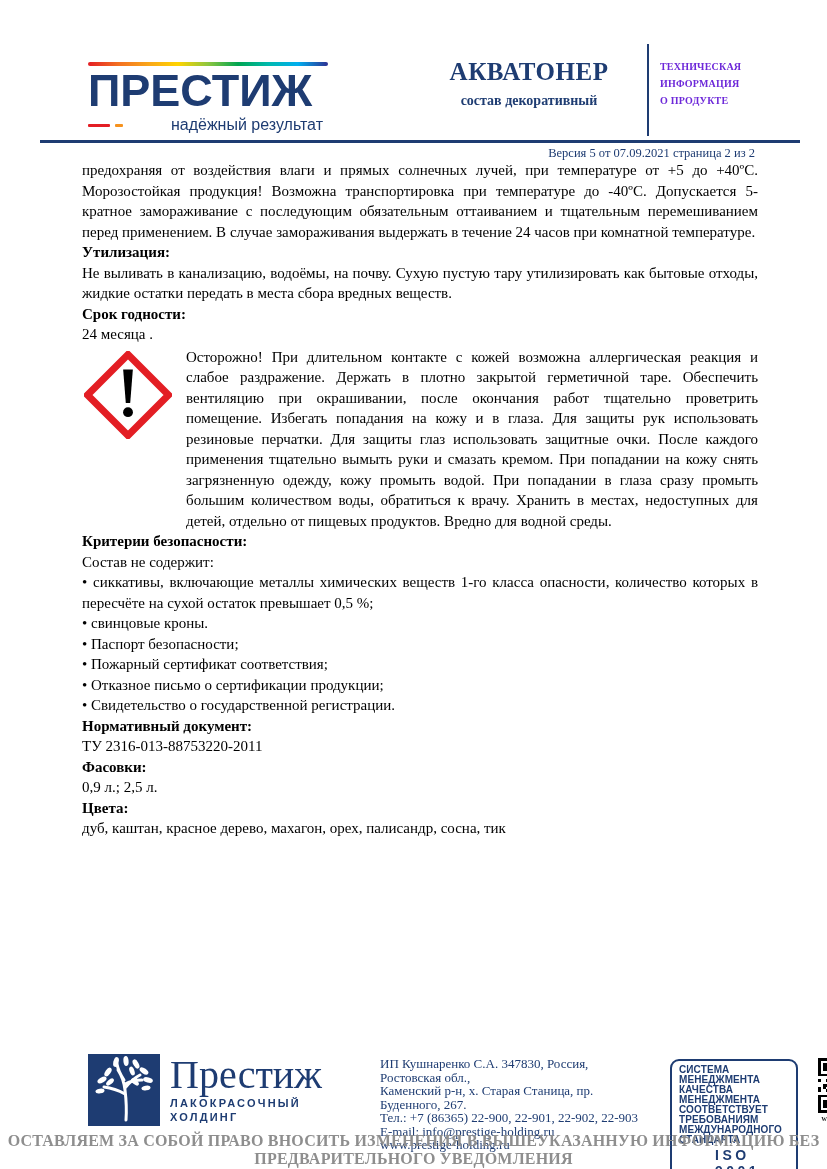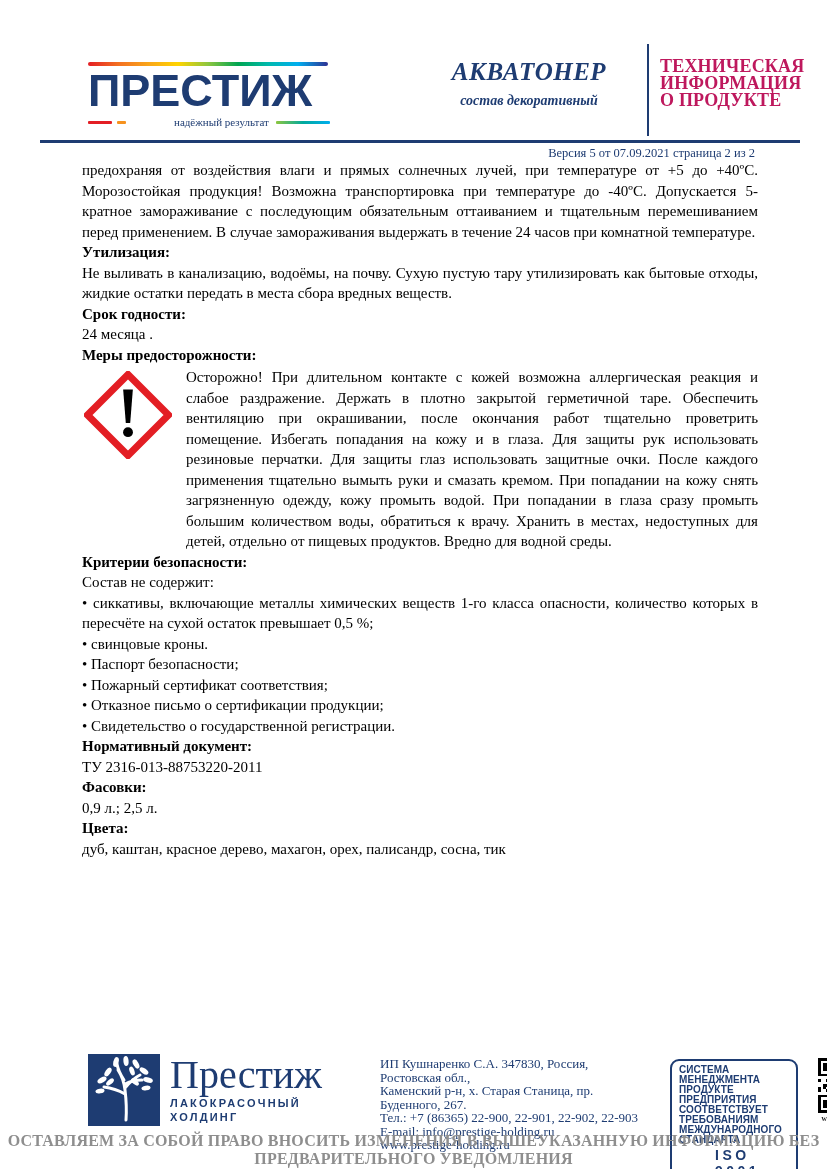--- a/index.html
+++ b/index.html
@@ -26,7 +26,7 @@
     color:#1e3c72; white-space:nowrap; margin-right:7px;margin-left:41px; }
   .dash-grad { flex:1; background:linear-gradient(90deg,#8dc63f,#00a99d,#00aeef); }
 
-  .product-title { position:absolute; left:415px; top:10px; width:228px; text-align:center; color:#1e3c72;font-style:italic; }
+  .product-title { position:absolute; left:415px; top:10px; width:228px; text-align:center; color:#1e3c72; }
   .product-name { font-size:25px; font-weight:bold; letter-spacing:0.5px; }
   .product-subtitle { font-size:14px; font-weight:bold; margin-top:7px; }
 

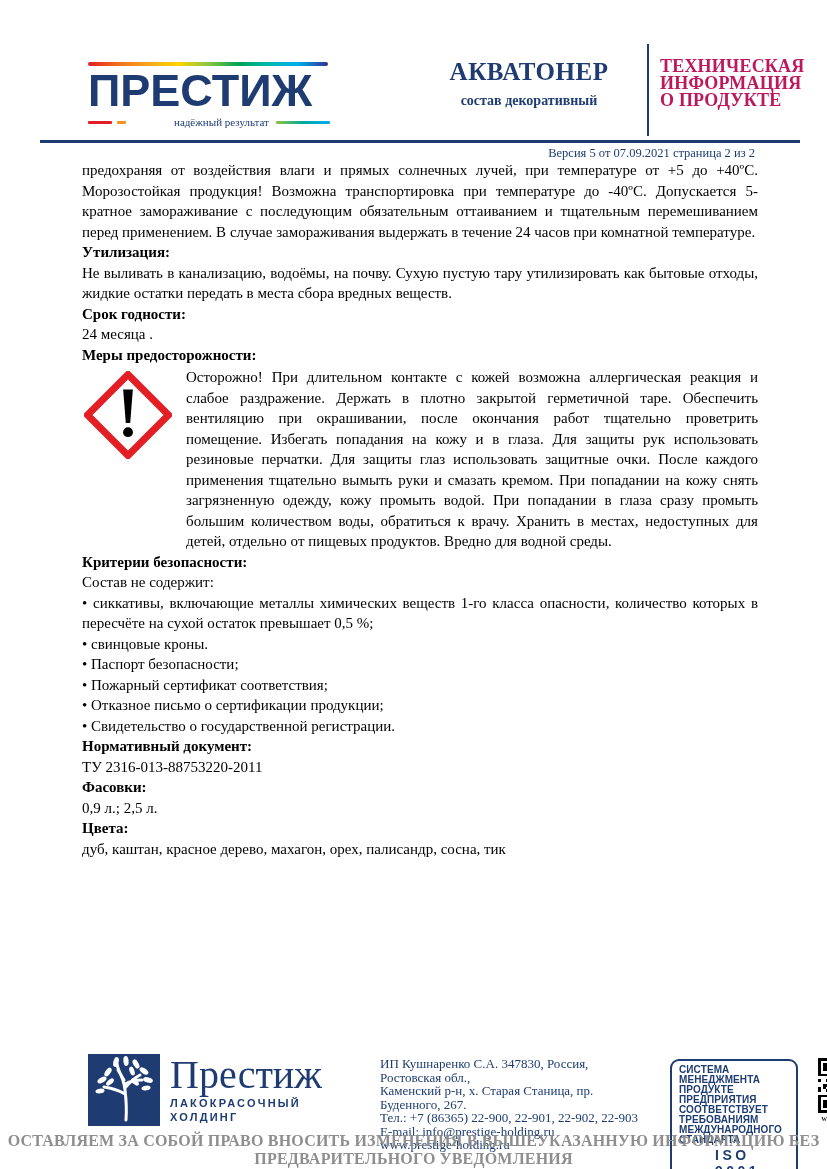--- a/index.html
+++ b/index.html
@@ -32,8 +32,8 @@
 
   .header-vdiv { position:absolute; left:647px; top:-4px; width:2px; height:92px; background:#1e3c72; }
 
-  .doc-type { position:absolute; left:660px; top:10px; color:#be185d;
-    font-size:18px; font-weight:bold; line-height:17px; letter-spacing:0.2px; }
+  .doc-type { position:absolute; left:660px; top:10px; color:#6d28d9;
+    font-size:10px; font-weight:bold; line-height:17px; letter-spacing:0.2px; }
 
   .header-rule { position:absolute; top:140px; left:40px; width:760px; height:3px; background:#1e3c72; }
 

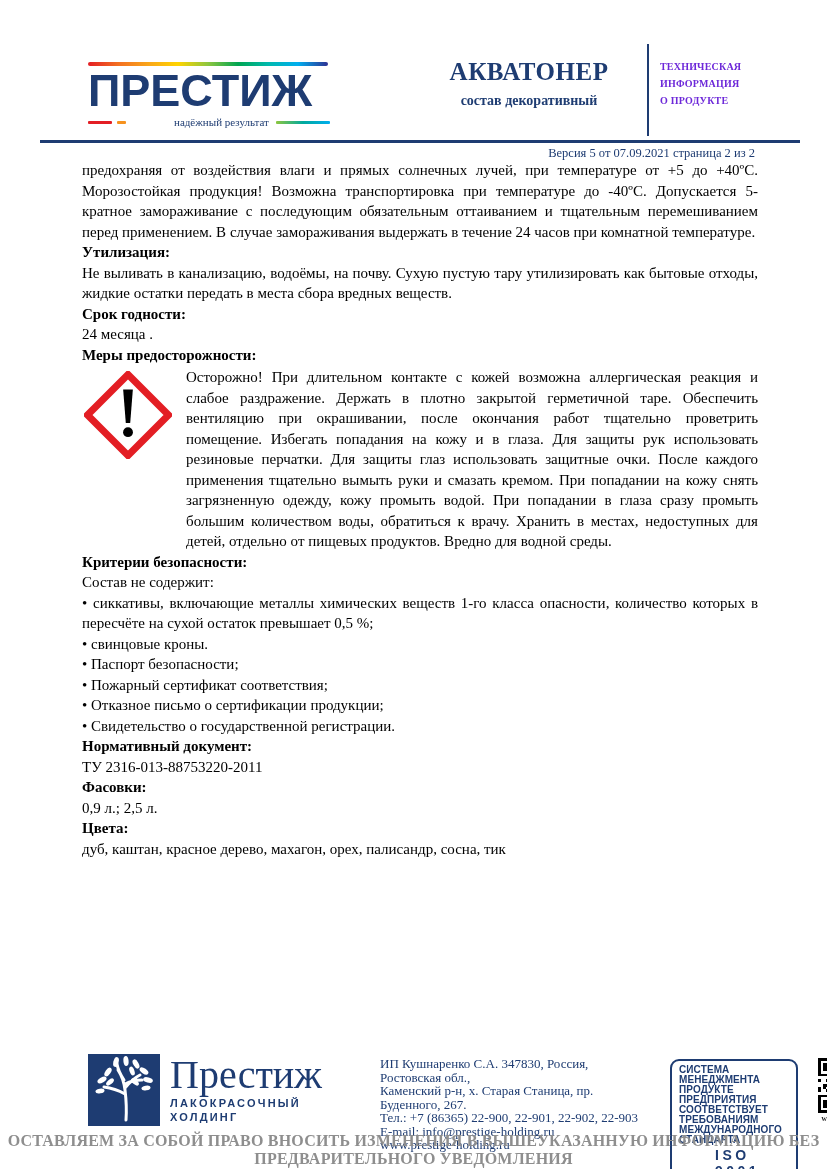--- a/index.html
+++ b/index.html
@@ -22,7 +22,7 @@
   .dash { height:3px; border-radius:1px; }
   .dash-red { width:24px; background:#e31e24; margin-right:5px; }
   .dash-orange { width:9px; background:#f6921e; margin-right:7px; }
-  .tagline-text { font-family:Liberation Serif, serif; font-size:11px;
+  .tagline-text { font-family:Liberation Sans, sans-serif; font-size:16px;
     color:#1e3c72; white-space:nowrap; margin-right:7px;margin-left:41px; }
   .dash-grad { flex:1; background:linear-gradient(90deg,#8dc63f,#00a99d,#00aeef); }
 

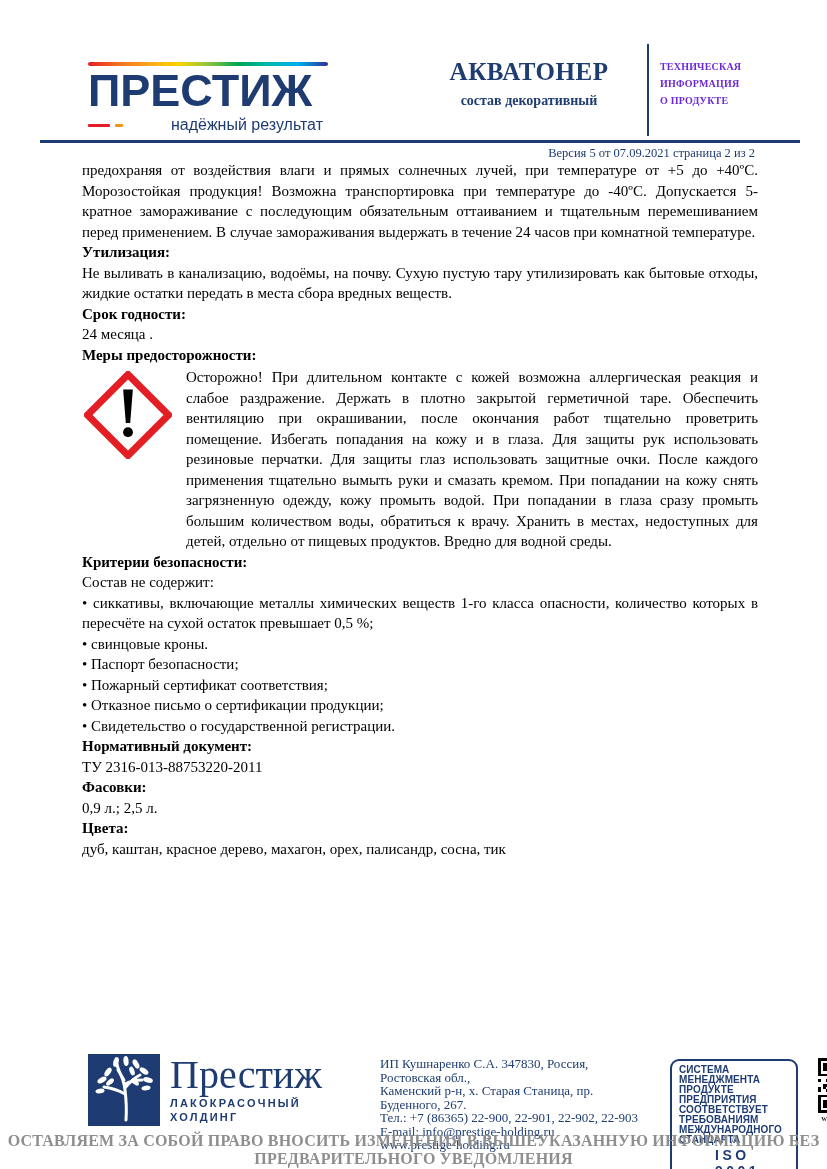--- a/index.html
+++ b/index.html
@@ -123,7 +123,6 @@
     <p class="sec-heading">Срок годности:</p>
     <p>24 месяца .</p>
 
-    <p class="sec-heading">Меры предосторожности:</p>
     <div class="warning-block">
       <svg class="ghs-icon" viewBox="0 0 100 100" aria-hidden="true">
         <polygon points="50,4 96,50 50,96 4,50" fill="#ffffff" stroke="#e31e24" stroke-width="8" stroke-linejoin="miter"></polygon>

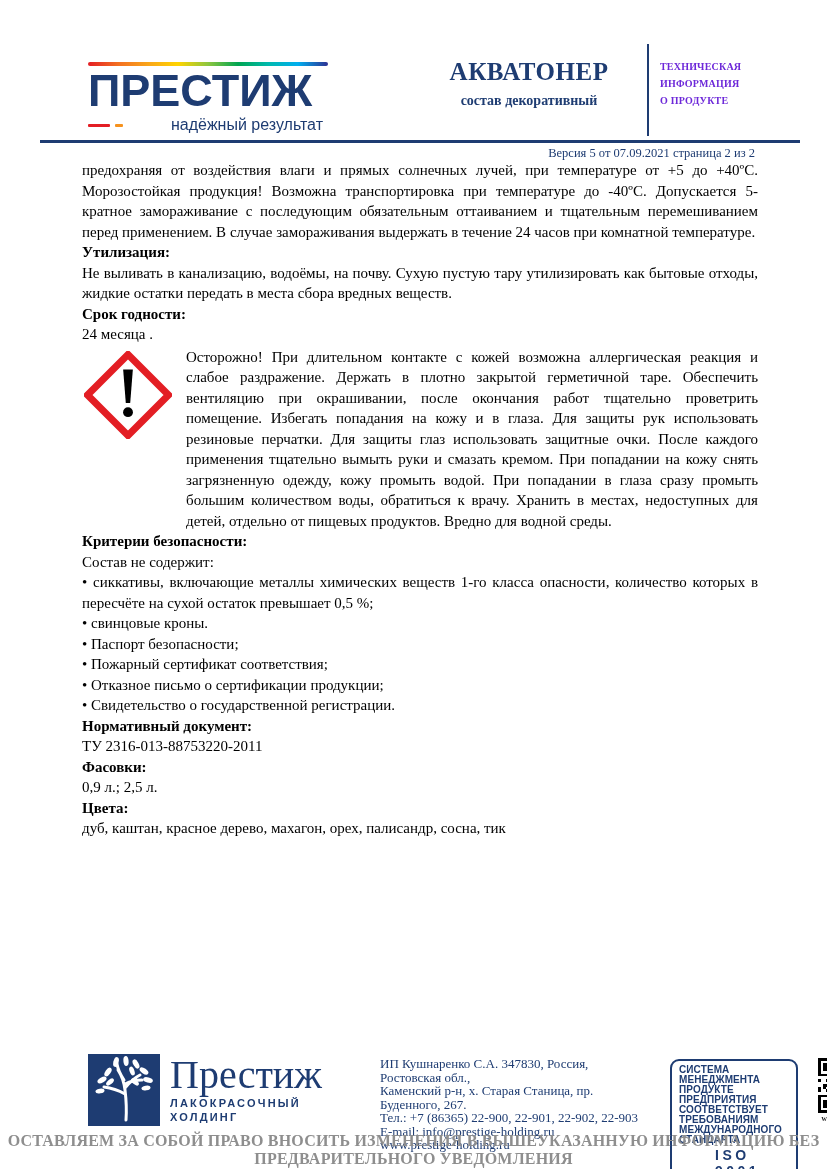--- a/index.html
+++ b/index.html
@@ -189,7 +189,7 @@
 
     <div class="iso-badge">
       <div class="iso-line">СИСТЕМА МЕНЕДЖМЕНТА</div>
-      <div class="iso-line">ПРОДУКТЕ ПРЕДПРИЯТИЯ</div>
+      <div class="iso-line">КАЧЕСТВА МЕНЕДЖМЕНТА</div>
       <div class="iso-line">СООТВЕТСТВУЕТ ТРЕБОВАНИЯМ</div>
       <div class="iso-line">МЕЖДУНАРОДНОГО СТАНДАРТА</div>
       <div class="iso-label">ISO 9001</div>

